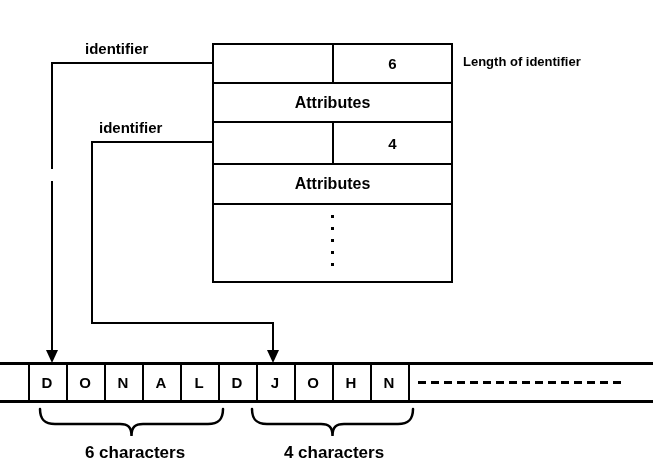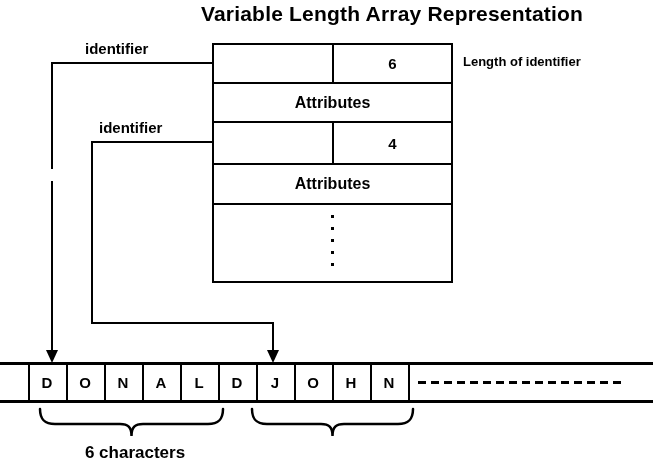--- a/index.html
+++ b/index.html
@@ -54,7 +54,6 @@
 
 <div class="canvas">
 
-  <div class="title">Variable Length Array Representation</div>
 
   <div class="rtable">
     <div class="trow r1">

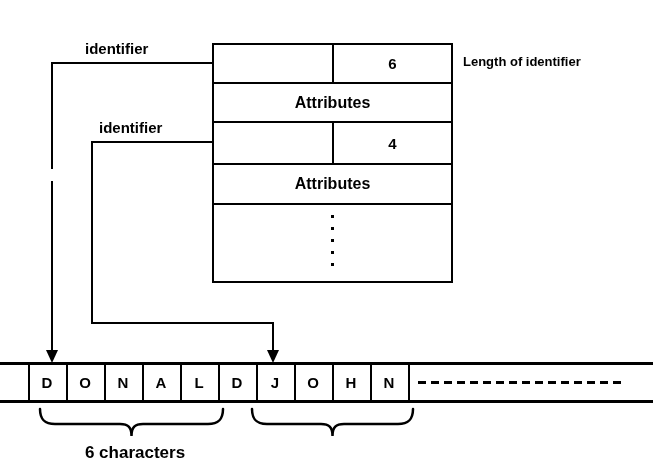--- a/index.html
+++ b/index.html
@@ -125,6 +125,7 @@
   </div>
 
   <div class="grp-label grp1">6 characters</div>
+  <div class="grp-label grp2">4 characters</div>
 
 </div>
 

